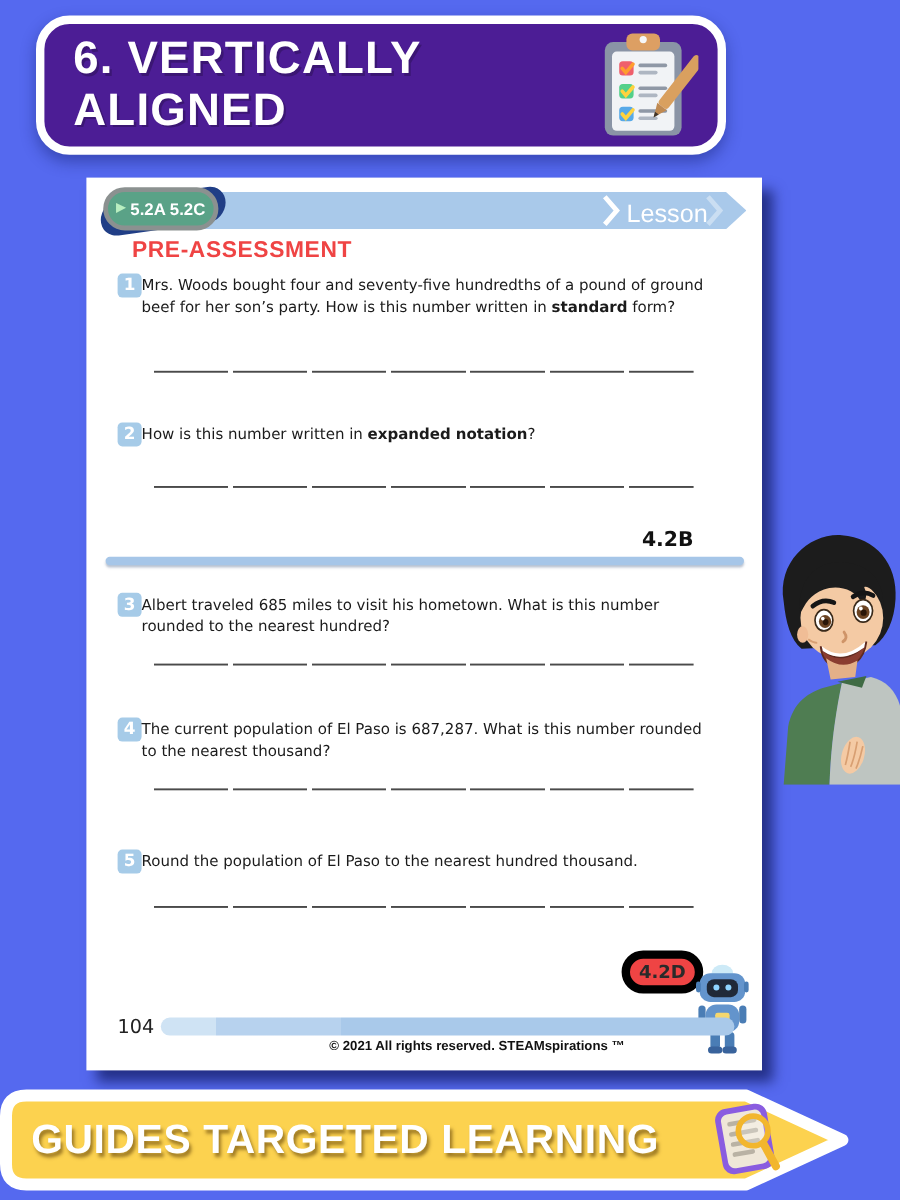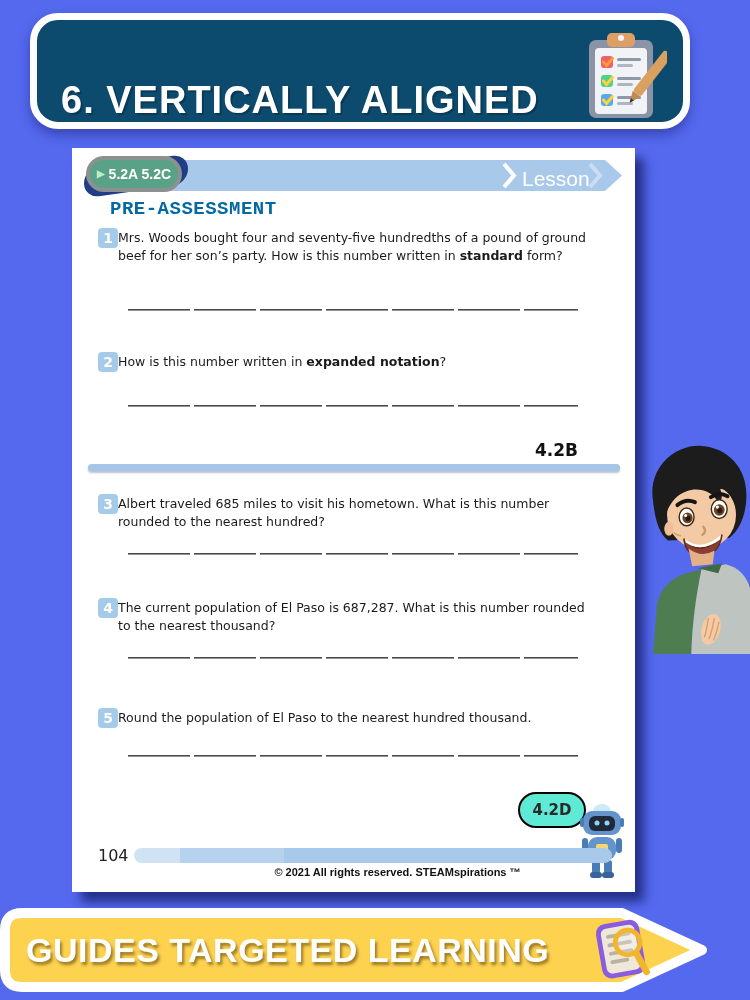--- a/index.html
+++ b/index.html
@@ -7,9 +7,9 @@
          font-family:"DejaVu Sans",sans-serif;}
 
   
-  .top-banner{position:absolute;left:30px;top:13px;width:660px;height:116px;
-    background:#0c4a6e;border:7px solid #ffffff;border-radius:28px;box-sizing:border-box;
-    display:flex;align-items:flex-end;justify-content:space-between;padding:0 16px 0 24px;
+  .top-banner{position:absolute;left:30px;top:13px;width:575px;height:116px;
+    background:#4c1d95;border:7px solid #ffffff;border-radius:28px;box-sizing:border-box;
+    display:flex;align-items:center;justify-content:space-between;padding:0 16px 0 24px;
     box-shadow:0 6px 12px rgba(20,30,110,.45);}
   .tb-text{color:#fff;font-family:"Liberation Sans",sans-serif;font-weight:bold;
     font-size:38px;line-height:1.12;letter-spacing:1px;text-shadow:2px 2px 0 rgba(0,0,0,.22);}

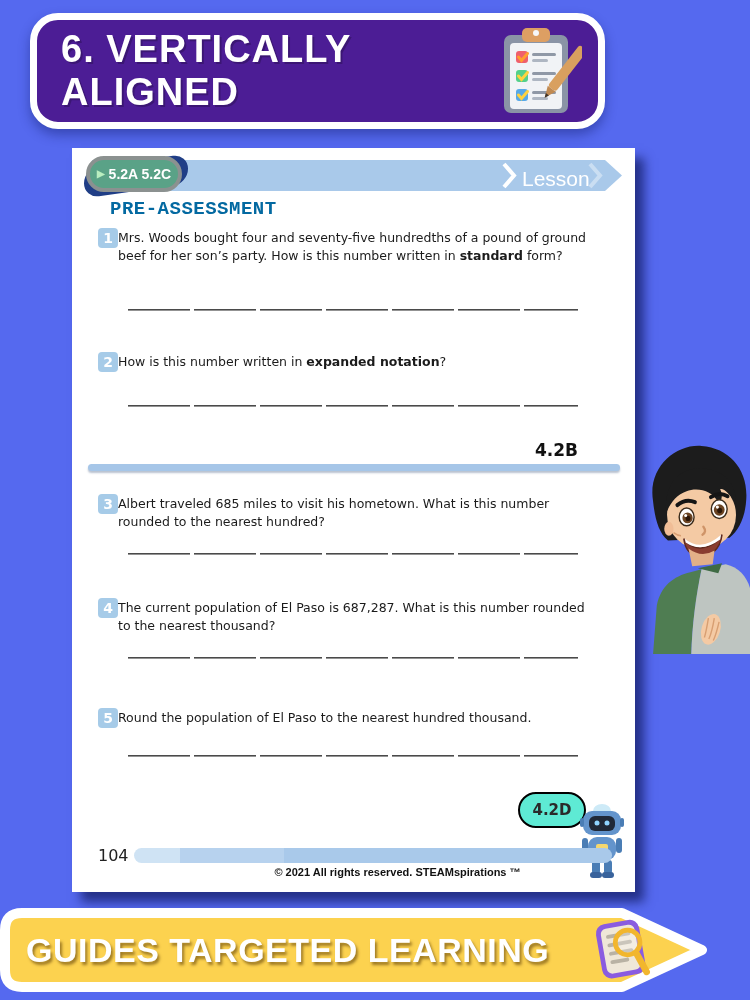--- a/index.html
+++ b/index.html
@@ -36,8 +36,8 @@
   .lesson{position:absolute;left:450px;top:19px;width:64px;text-align:right;color:#fff;
     font-family:"Liberation Sans",sans-serif;font-weight:normal;font-size:21px;}
 
-  .section-title{position:absolute;left:38px;top:50px;color:#0369a1;
-    font-family:Liberation Mono, monospace;font-weight:bold;font-size:19px;letter-spacing:.5px;}
+  .section-title{position:absolute;left:38px;top:50px;color:#ef4444;
+    font-family:Liberation Sans, sans-serif;font-weight:bold;font-size:19px;letter-spacing:.5px;}
 
   .q{position:absolute;left:26px;width:510px;}
   .qnum{position:absolute;left:0;top:0;width:20px;height:20px;background:#a6cbe8;

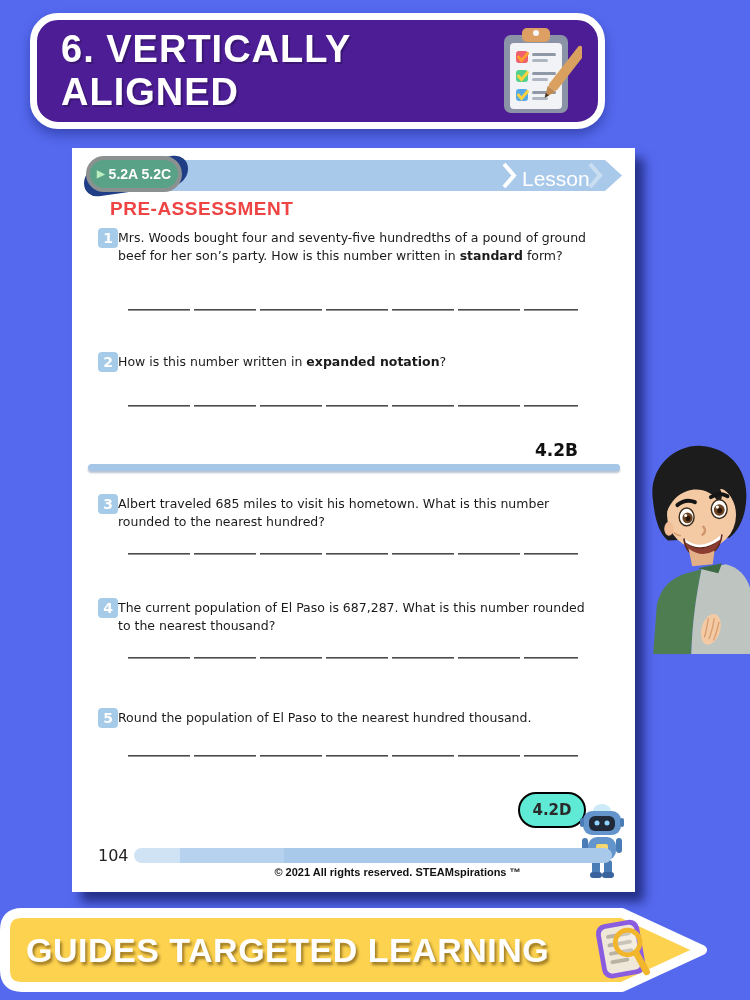--- a/index.html
+++ b/index.html
@@ -51,8 +51,8 @@
   .divider{position:absolute;left:16px;top:316px;width:532px;height:7px;background:#a6c6e8;
     border-radius:4px;box-shadow:0 2px 2px rgba(100,120,150,.45);}
 
-  .tag-pill{position:absolute;left:446px;top:644px;width:68px;height:36px;background:#5eead4;
-    border:2px solid #000000;border-radius:19px;box-sizing:border-box;display:flex;
+  .tag-pill{position:absolute;left:446px;top:644px;width:68px;height:36px;background:#ef4444;
+    border:7px solid #000000;border-radius:19px;box-sizing:border-box;display:flex;
     align-items:center;justify-content:center;color:#2a2a2a;font-weight:bold;font-size:15px;}
   .robot{position:absolute;left:508px;top:654px;width:44px;height:78px;}
 

